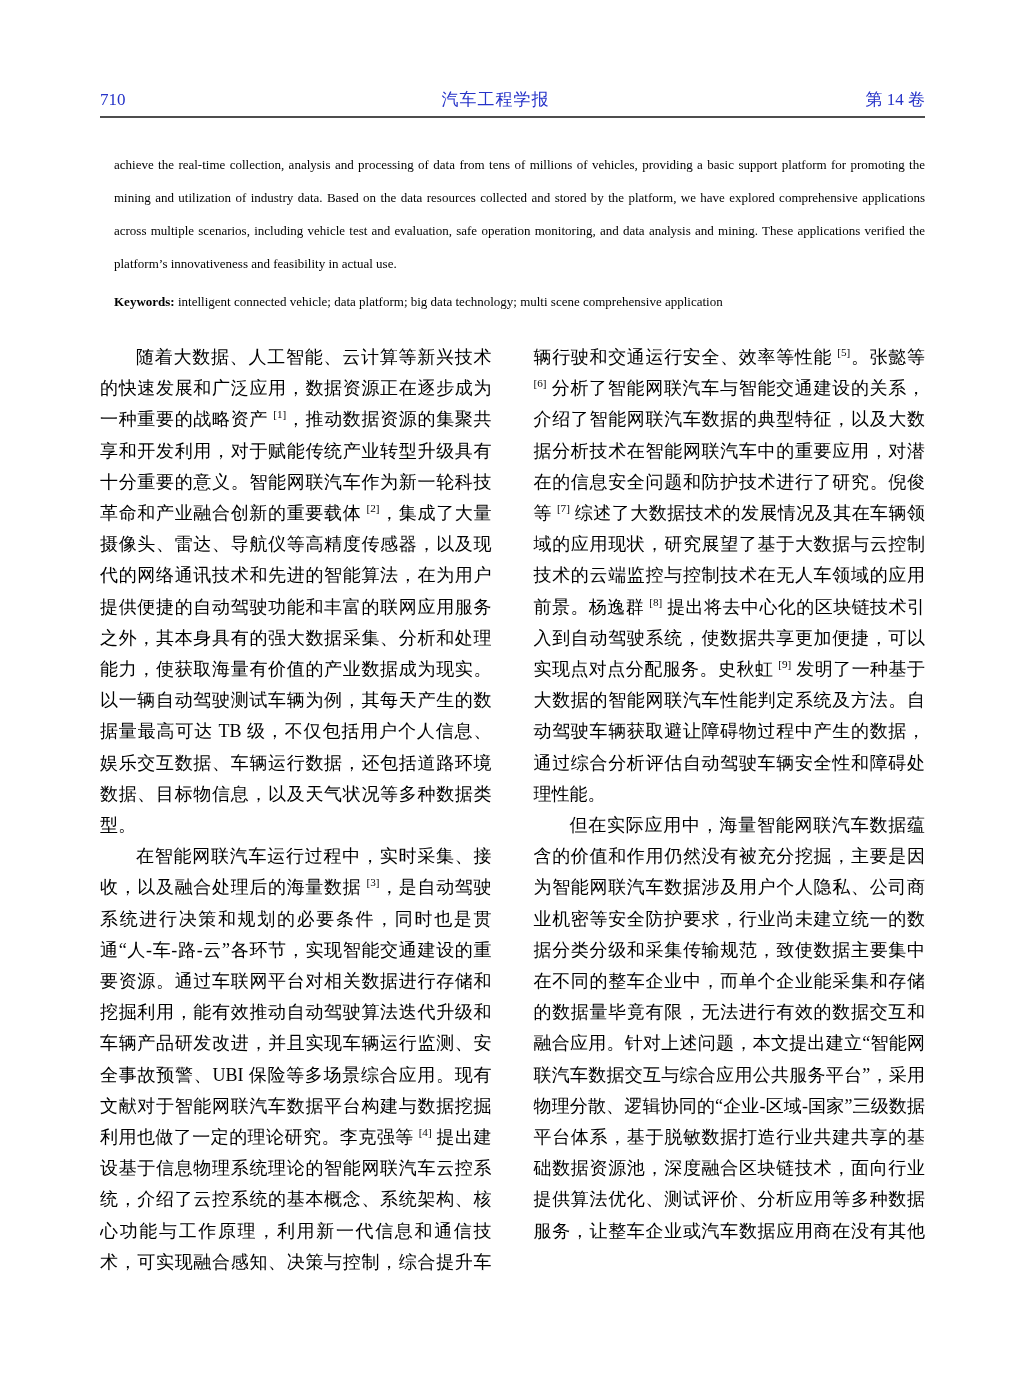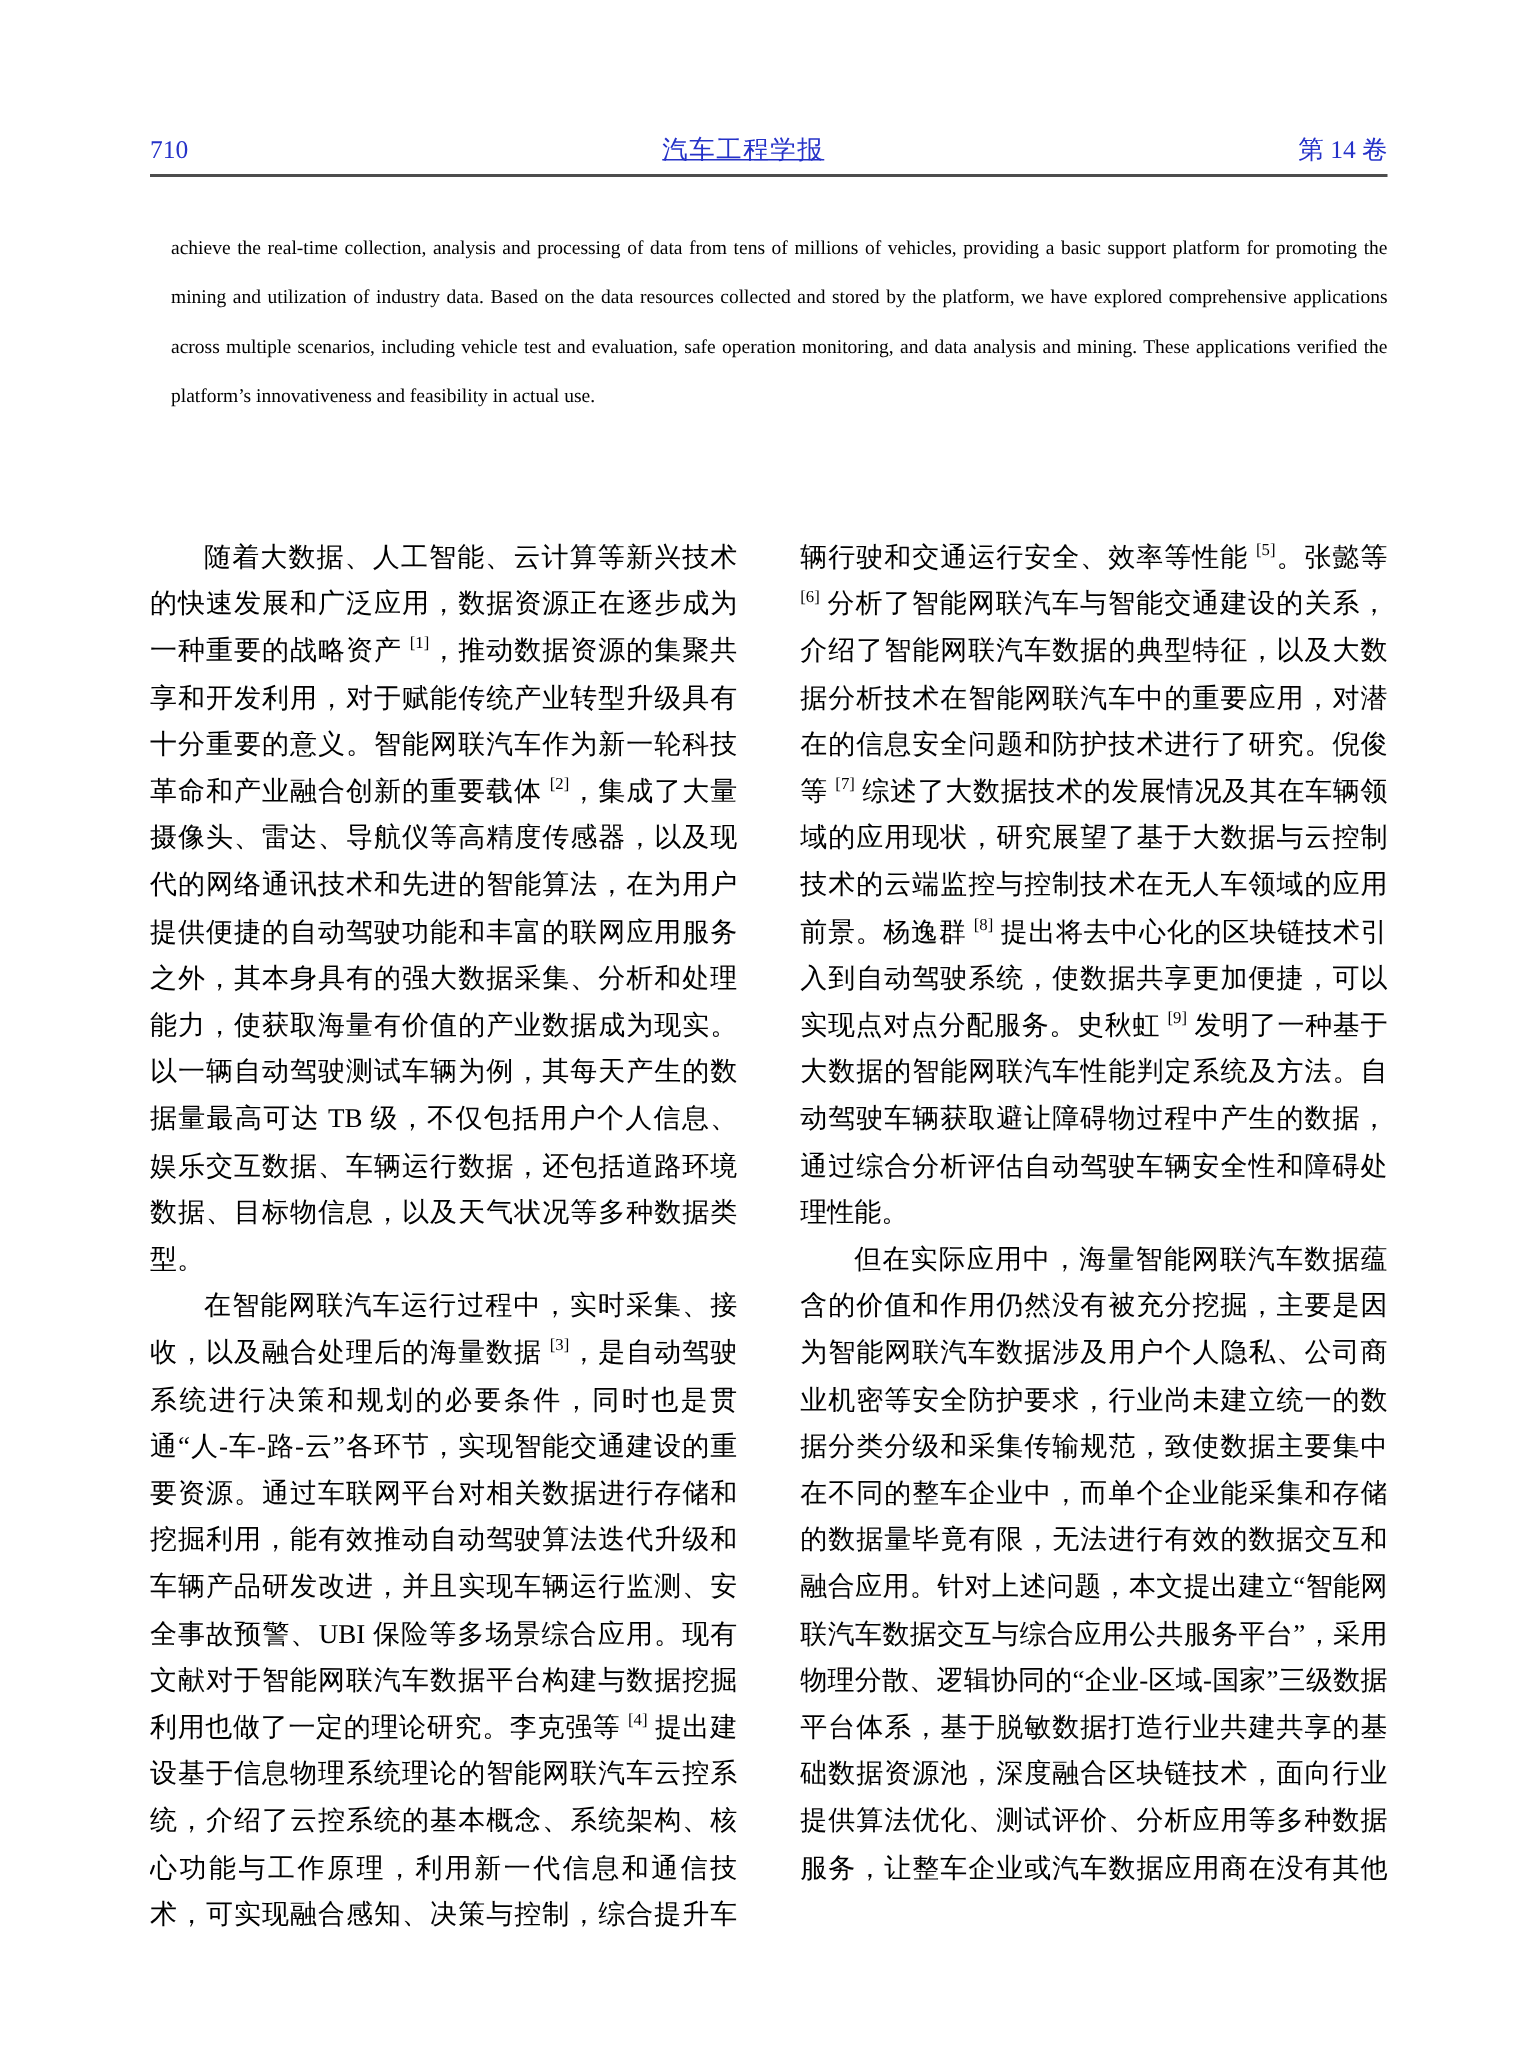--- a/index.html
+++ b/index.html
@@ -32,7 +32,6 @@
   }
   .running-head .journal-title {
     letter-spacing: 1px;
-    text-decoration: underline;
   }
   .header-rule {
     border: none;

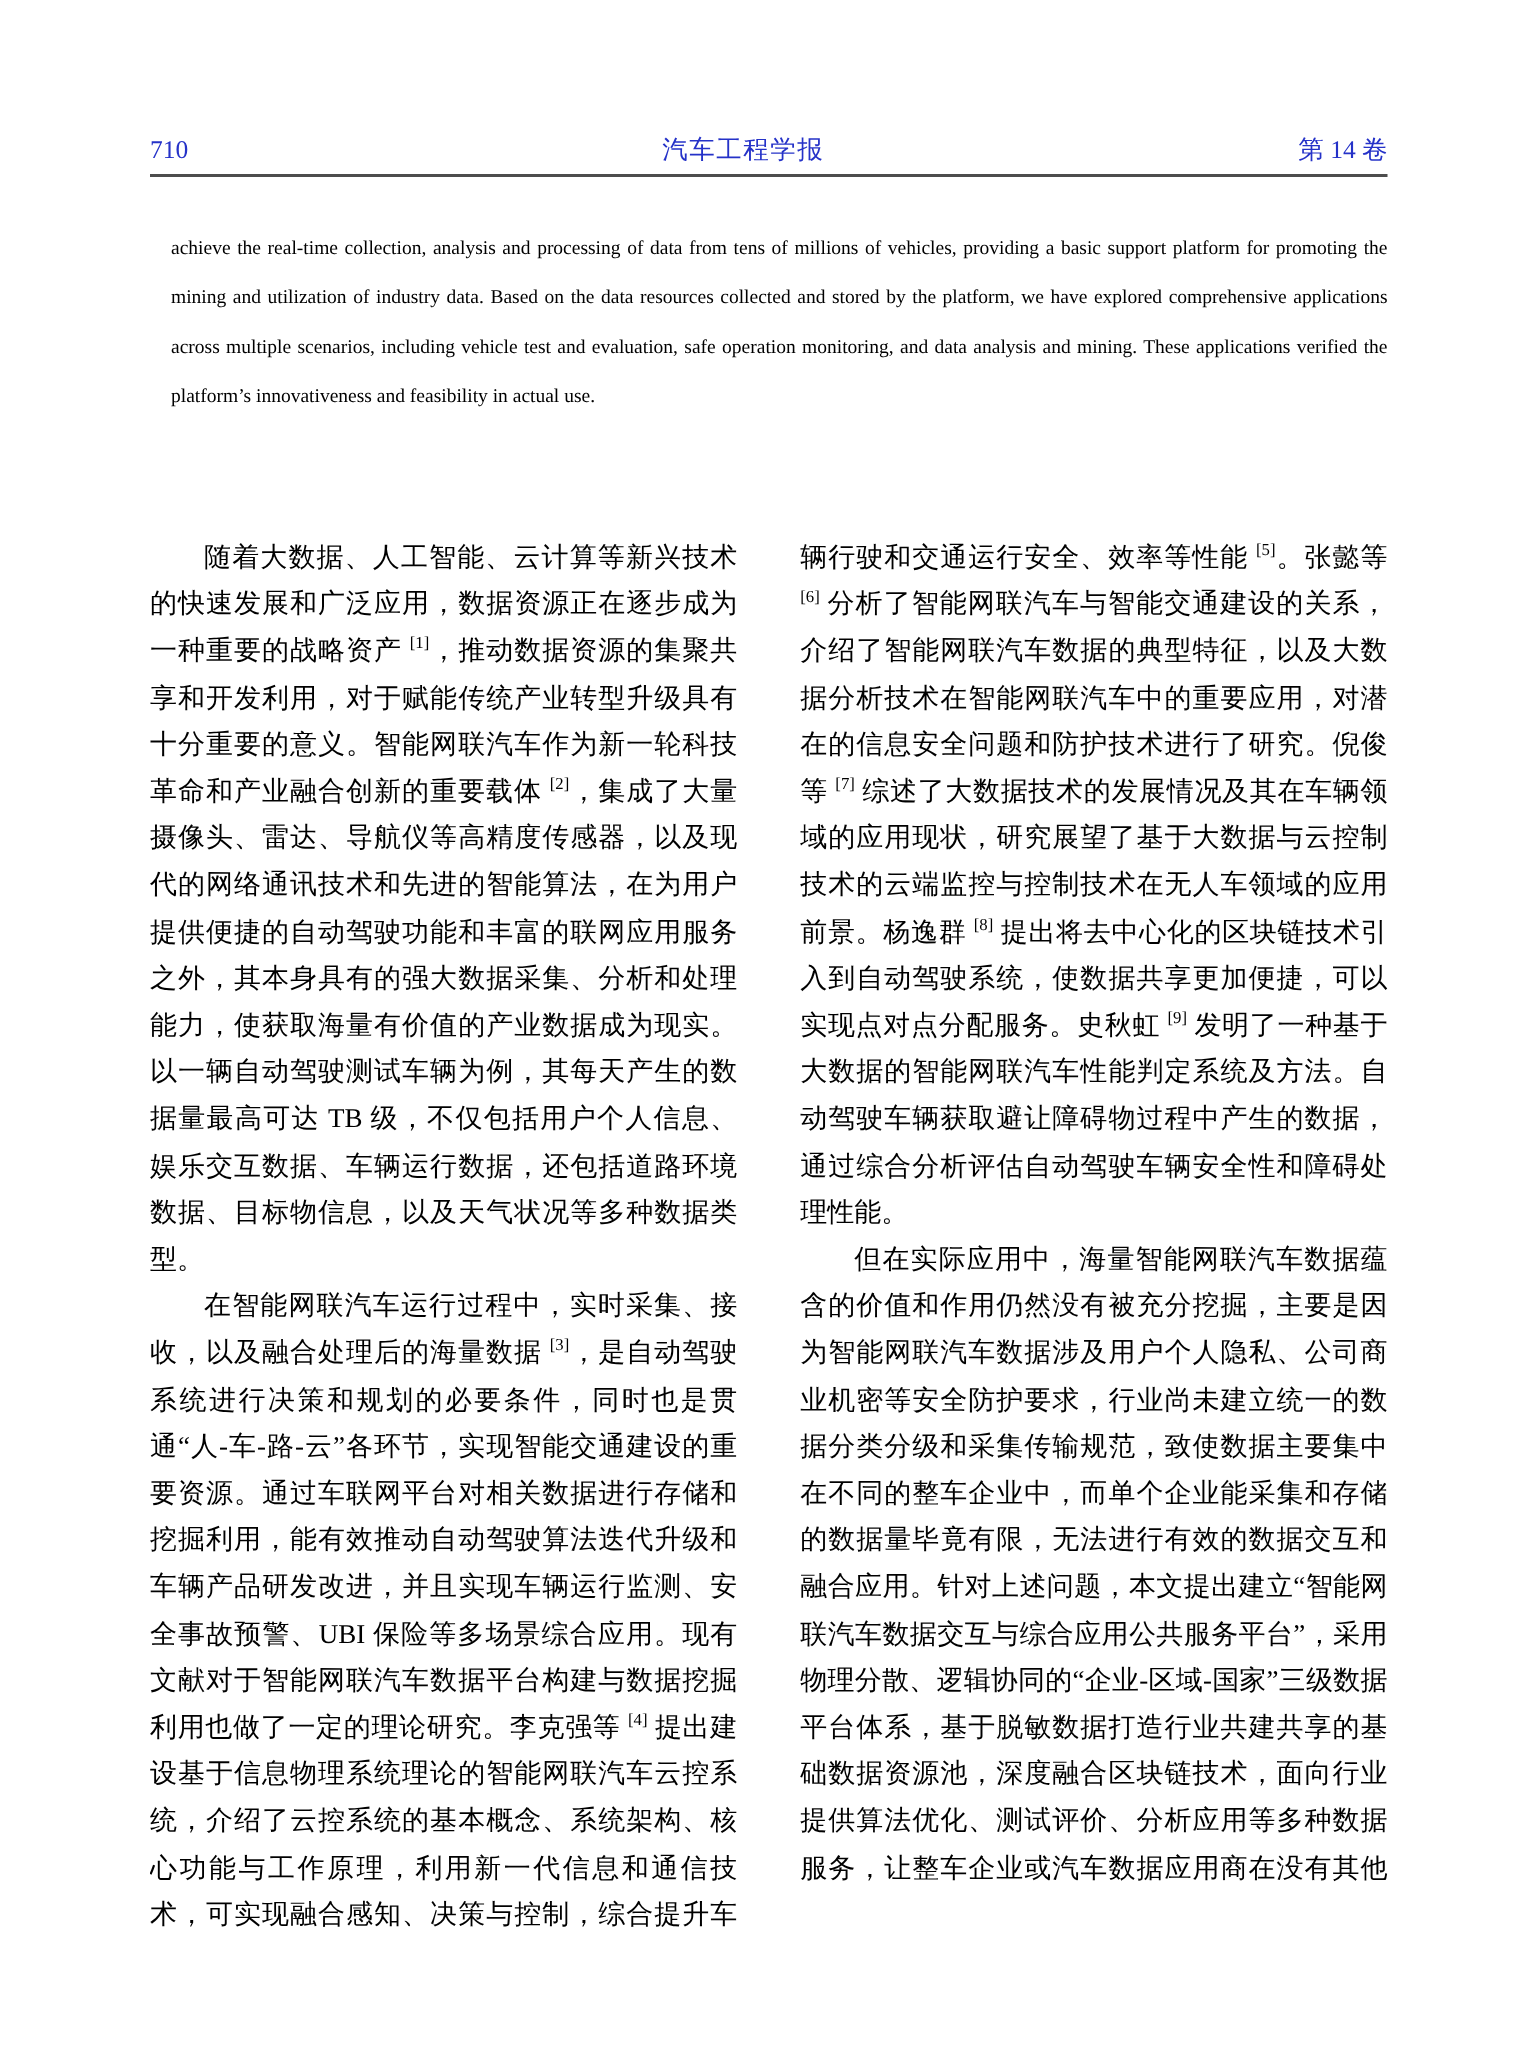--- a/index.html
+++ b/index.html
@@ -87,6 +87,7 @@
 
   <section class="abstract">
     <p>achieve the real-time collection, analysis and processing of data from tens of millions of vehicles, providing a basic support platform for promoting the mining and utilization of industry data. Based on the data resources collected and stored by the platform, we have explored comprehensive applications across multiple scenarios, including vehicle test and evaluation, safe operation monitoring, and data analysis and mining. These applications verified the platform’s innovativeness and feasibility in actual use.</p>
+    <p class="keywords-line"><span class="kw-label">Keywords:</span> <span>intelligent connected vehicle; data platform; big data technology; multi scene comprehensive application</span></p>
   </section>
 
   <section class="body-columns">

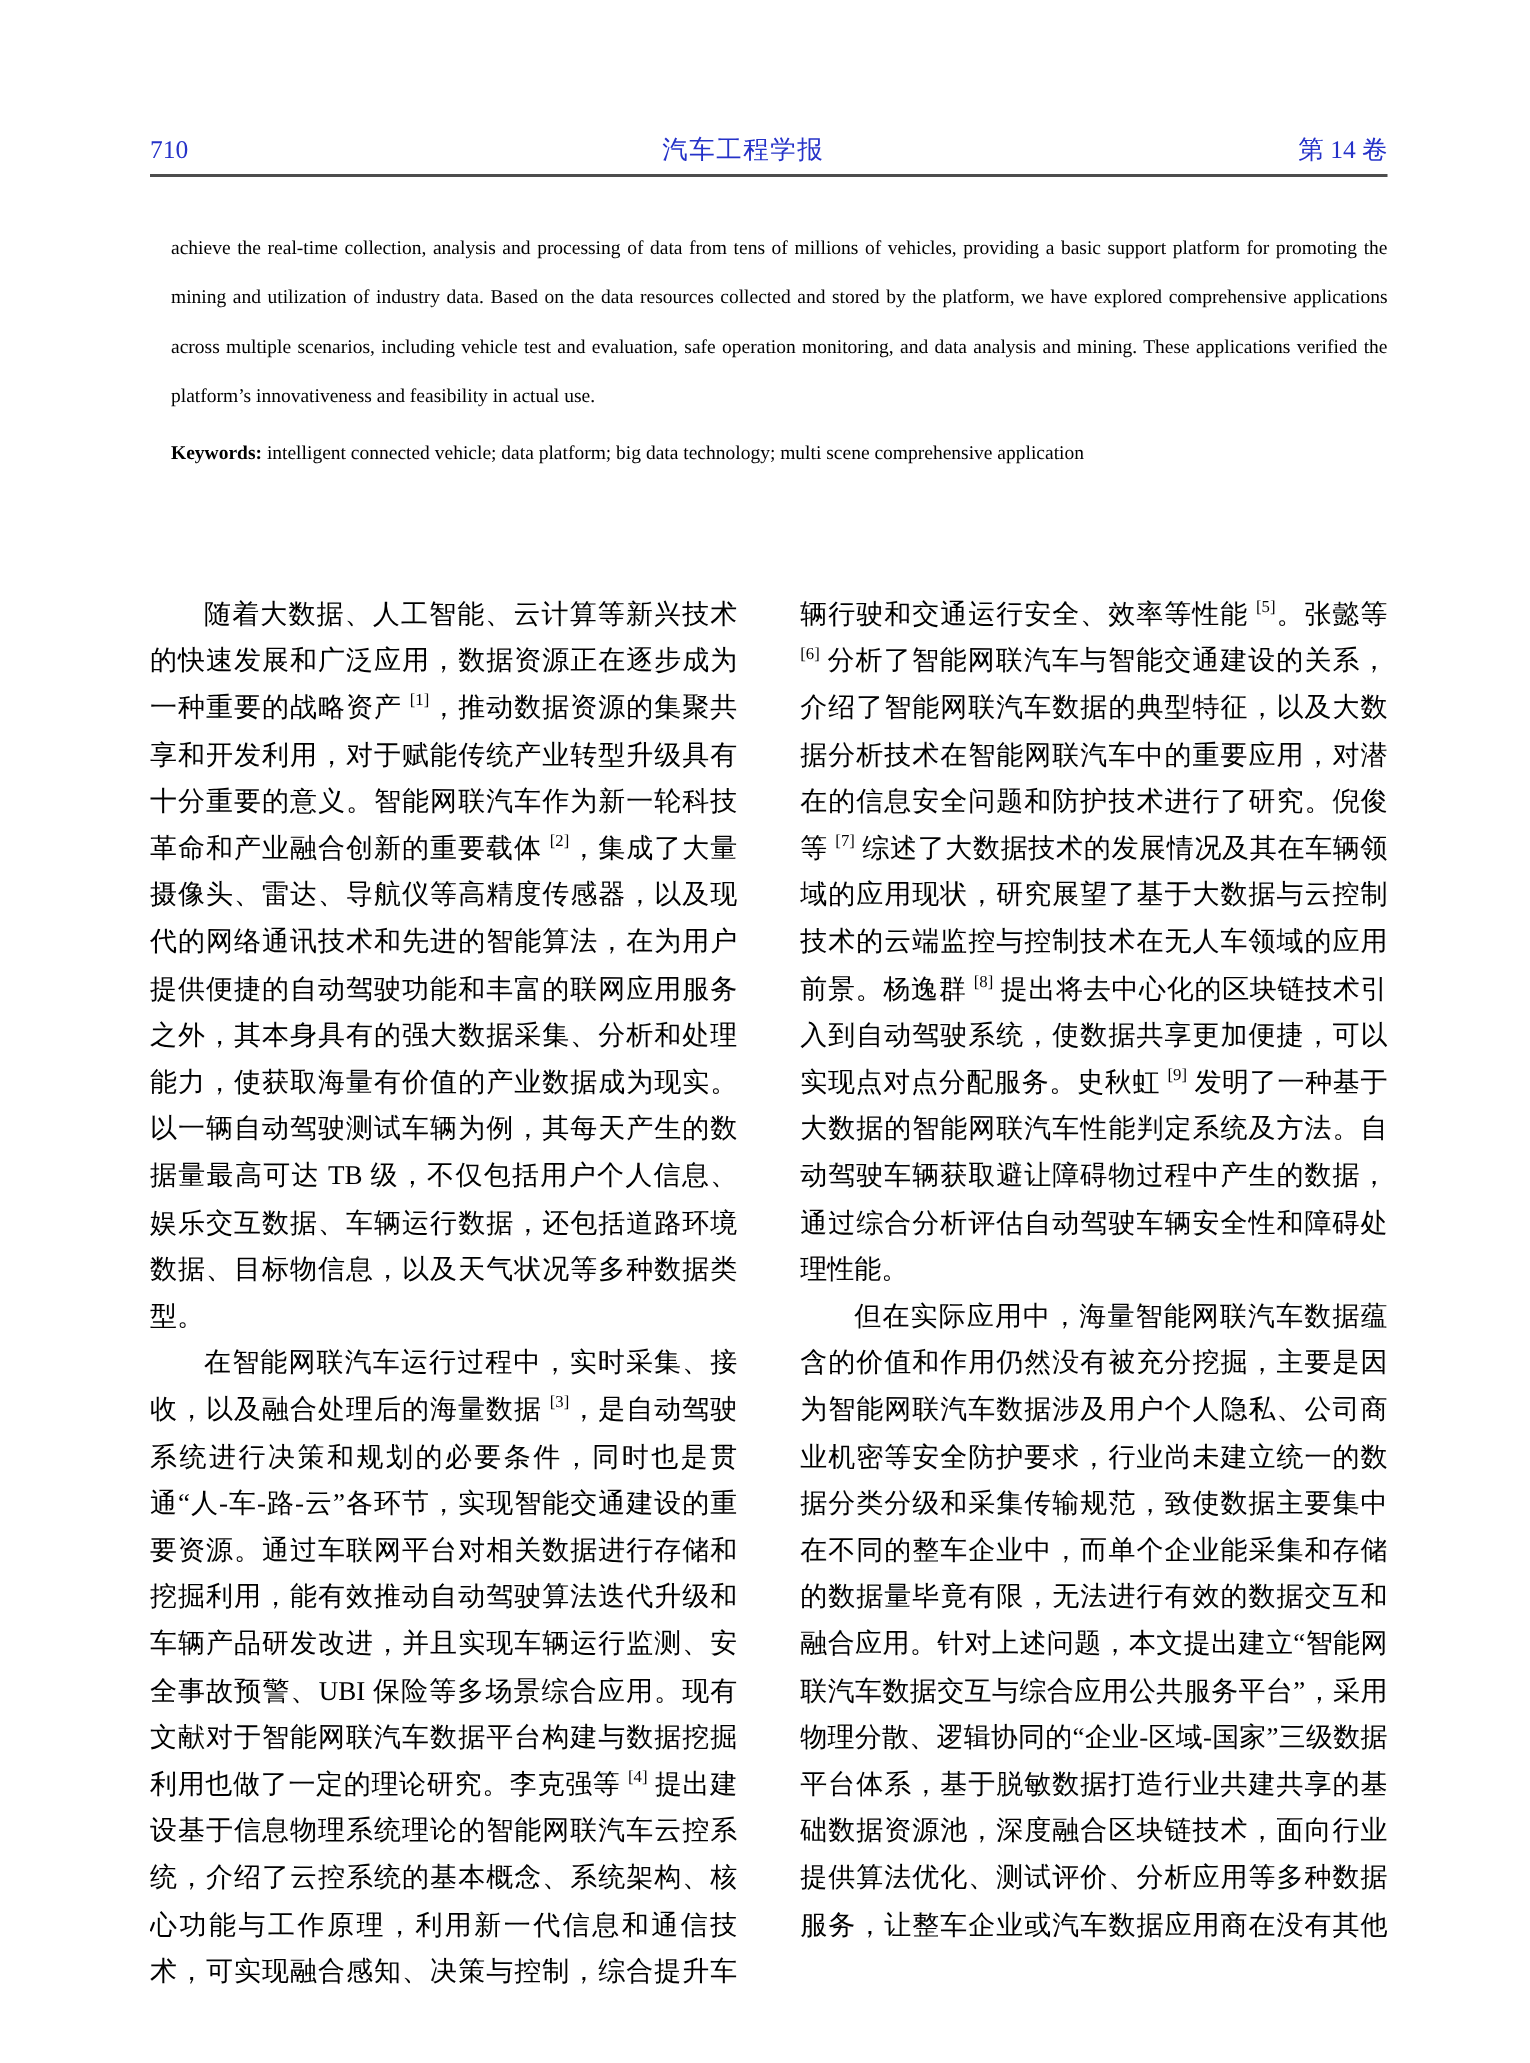--- a/index.html
+++ b/index.html
@@ -51,7 +51,7 @@
   .abstract .kw-label { font-weight: bold; }
   
   .body-columns {
-    margin-top: 76px;
+    margin-top: 24px;
     height: 938px;
     column-count: 2;
     column-gap: 42px;

